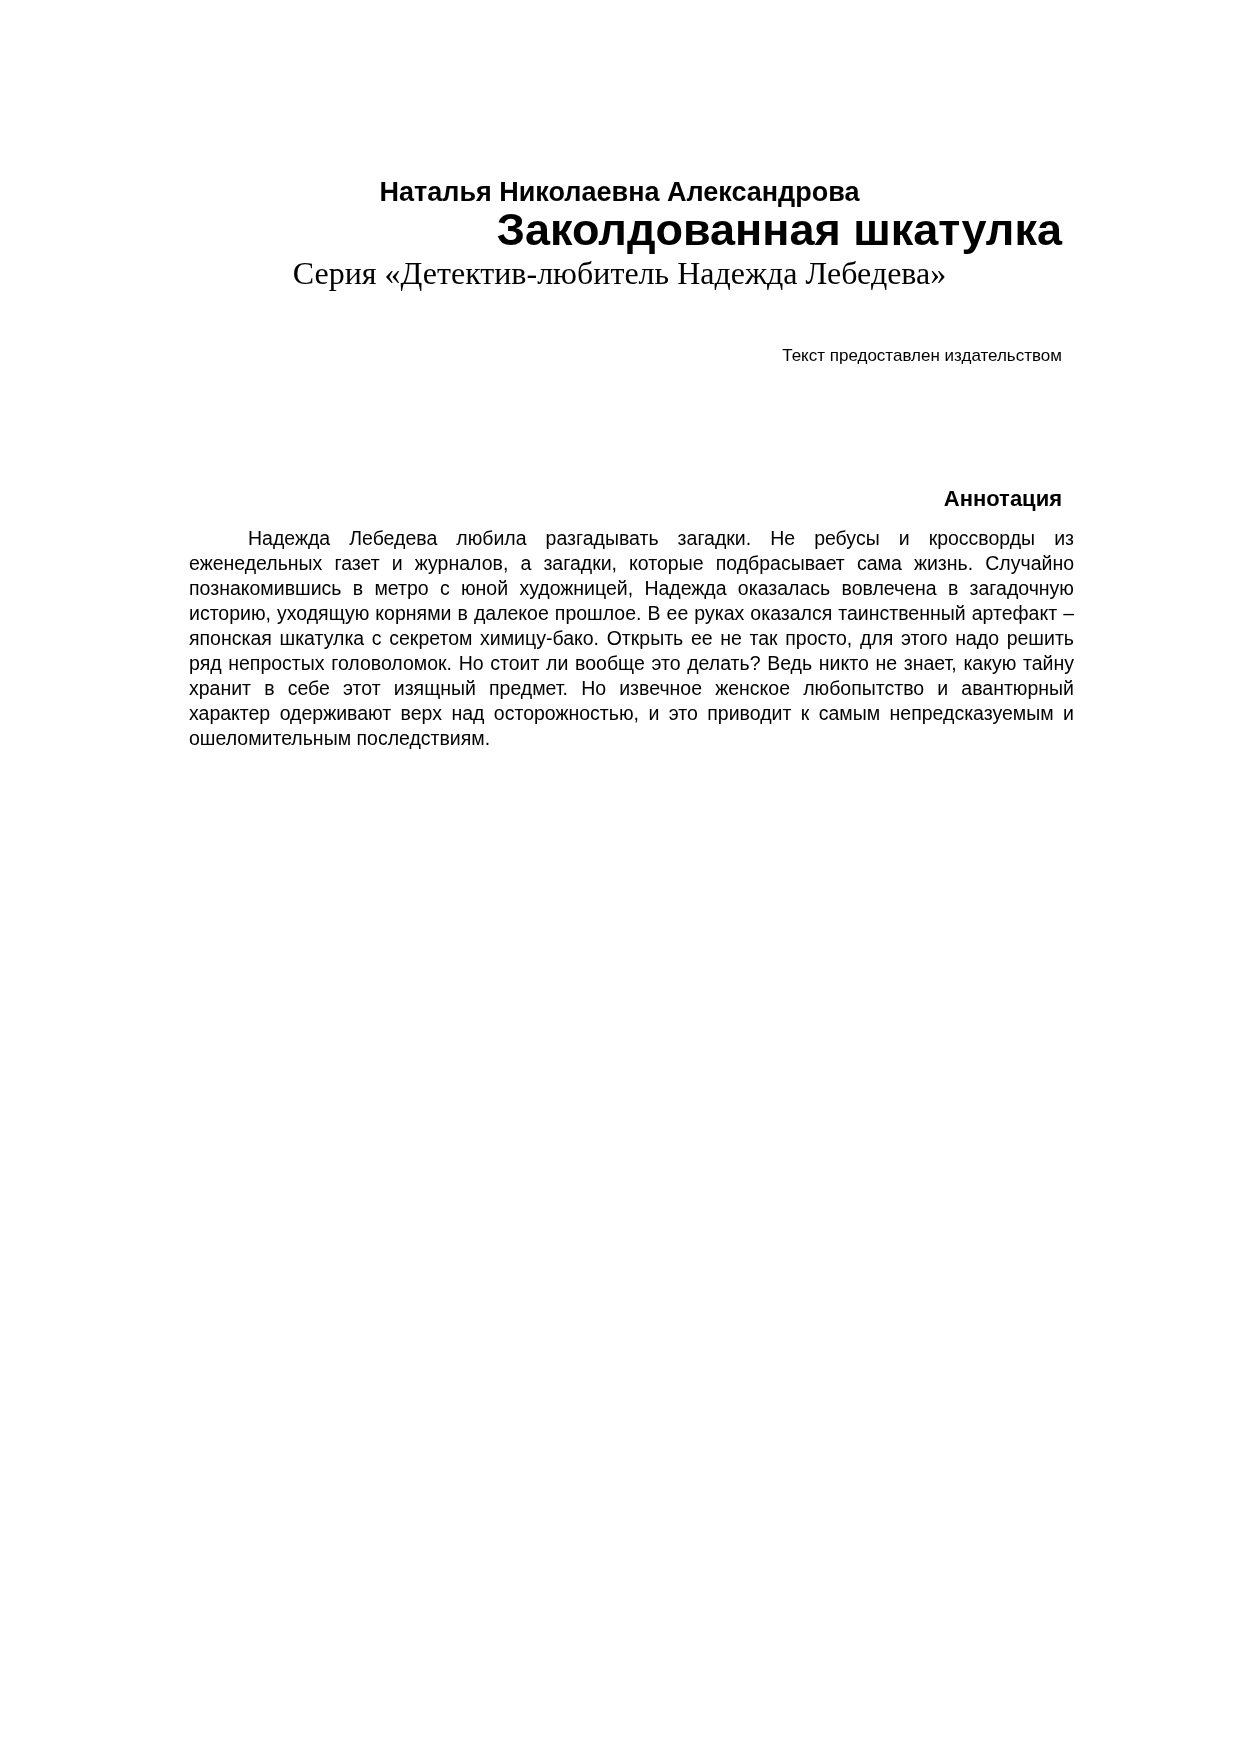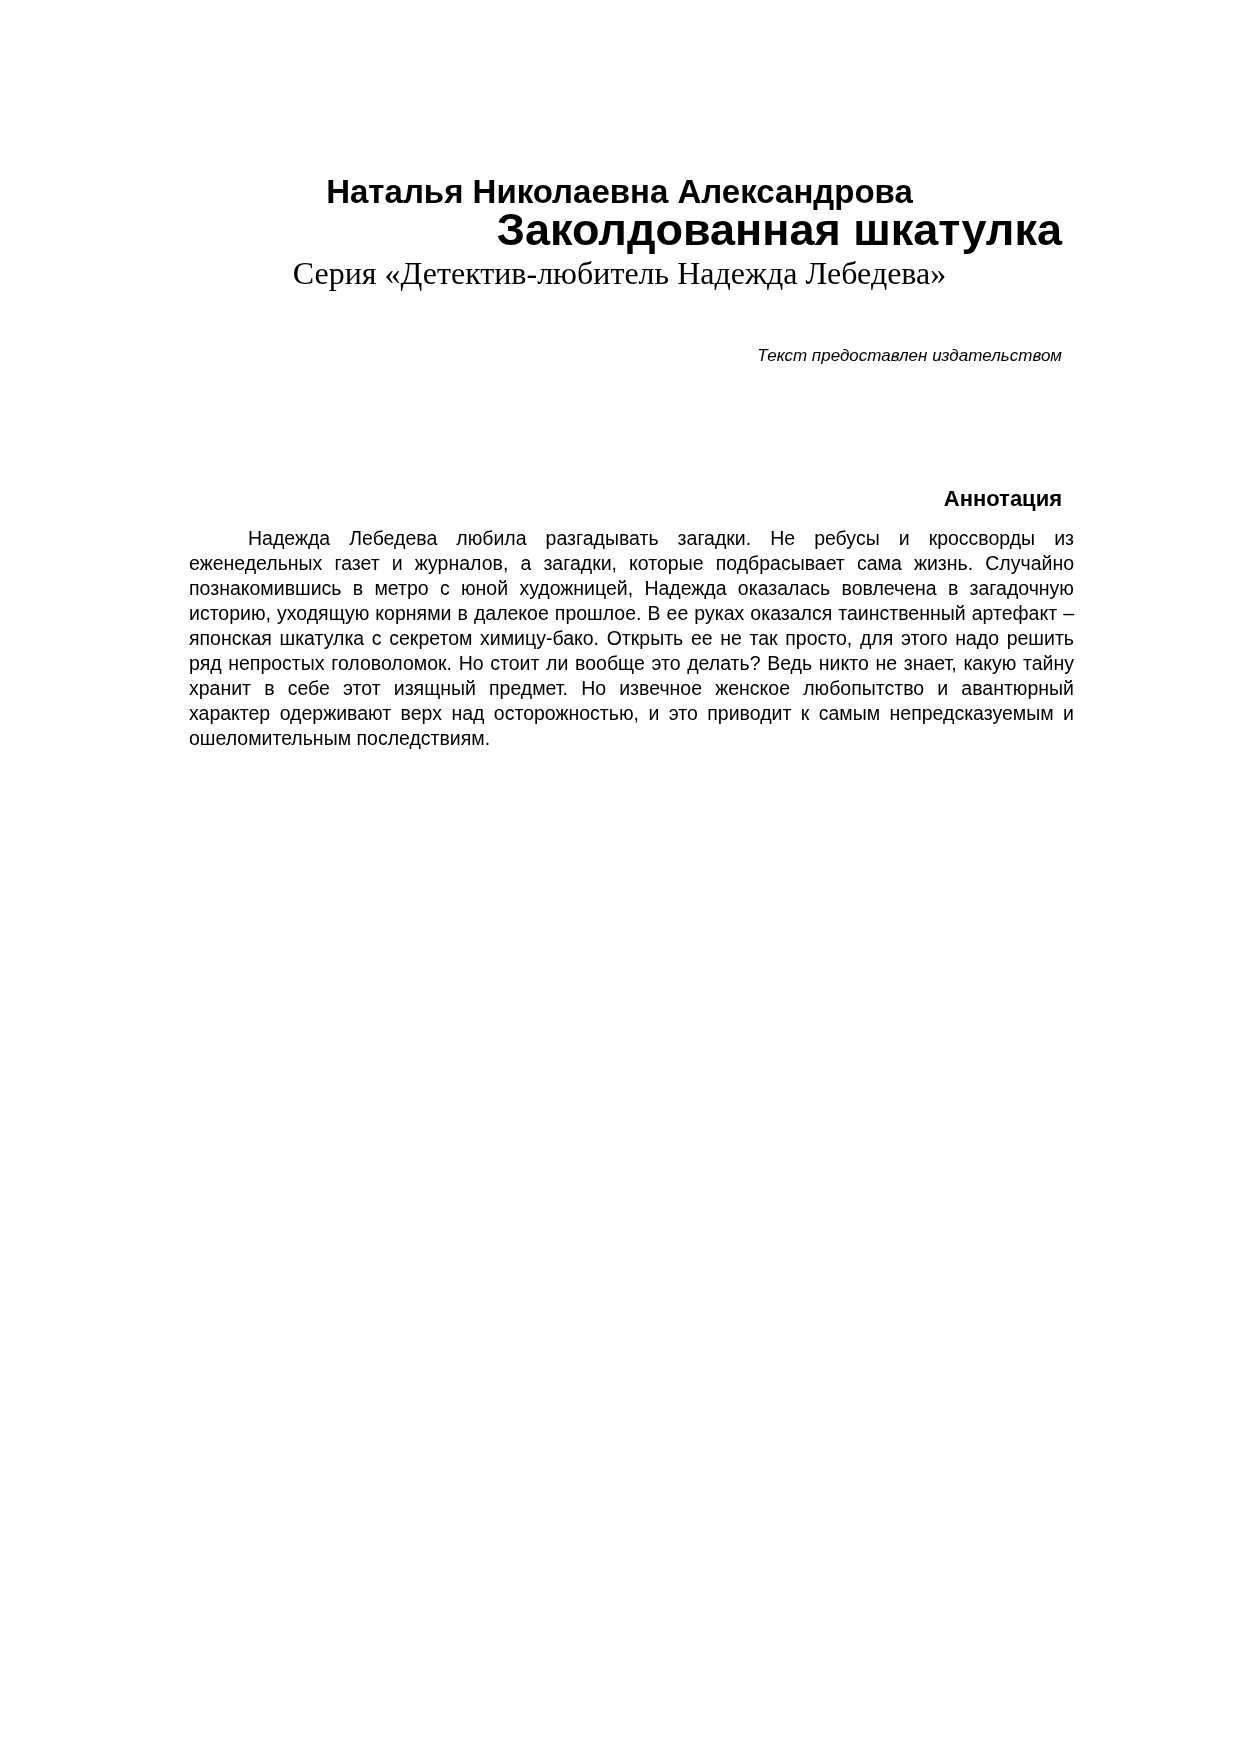--- a/index.html
+++ b/index.html
@@ -28,7 +28,7 @@
       width: 885px;
       text-align: center;
       font-weight: bold;
-      font-size: 33px;
+      font-size: 27px;
       line-height: 32px;
     }
     .title {

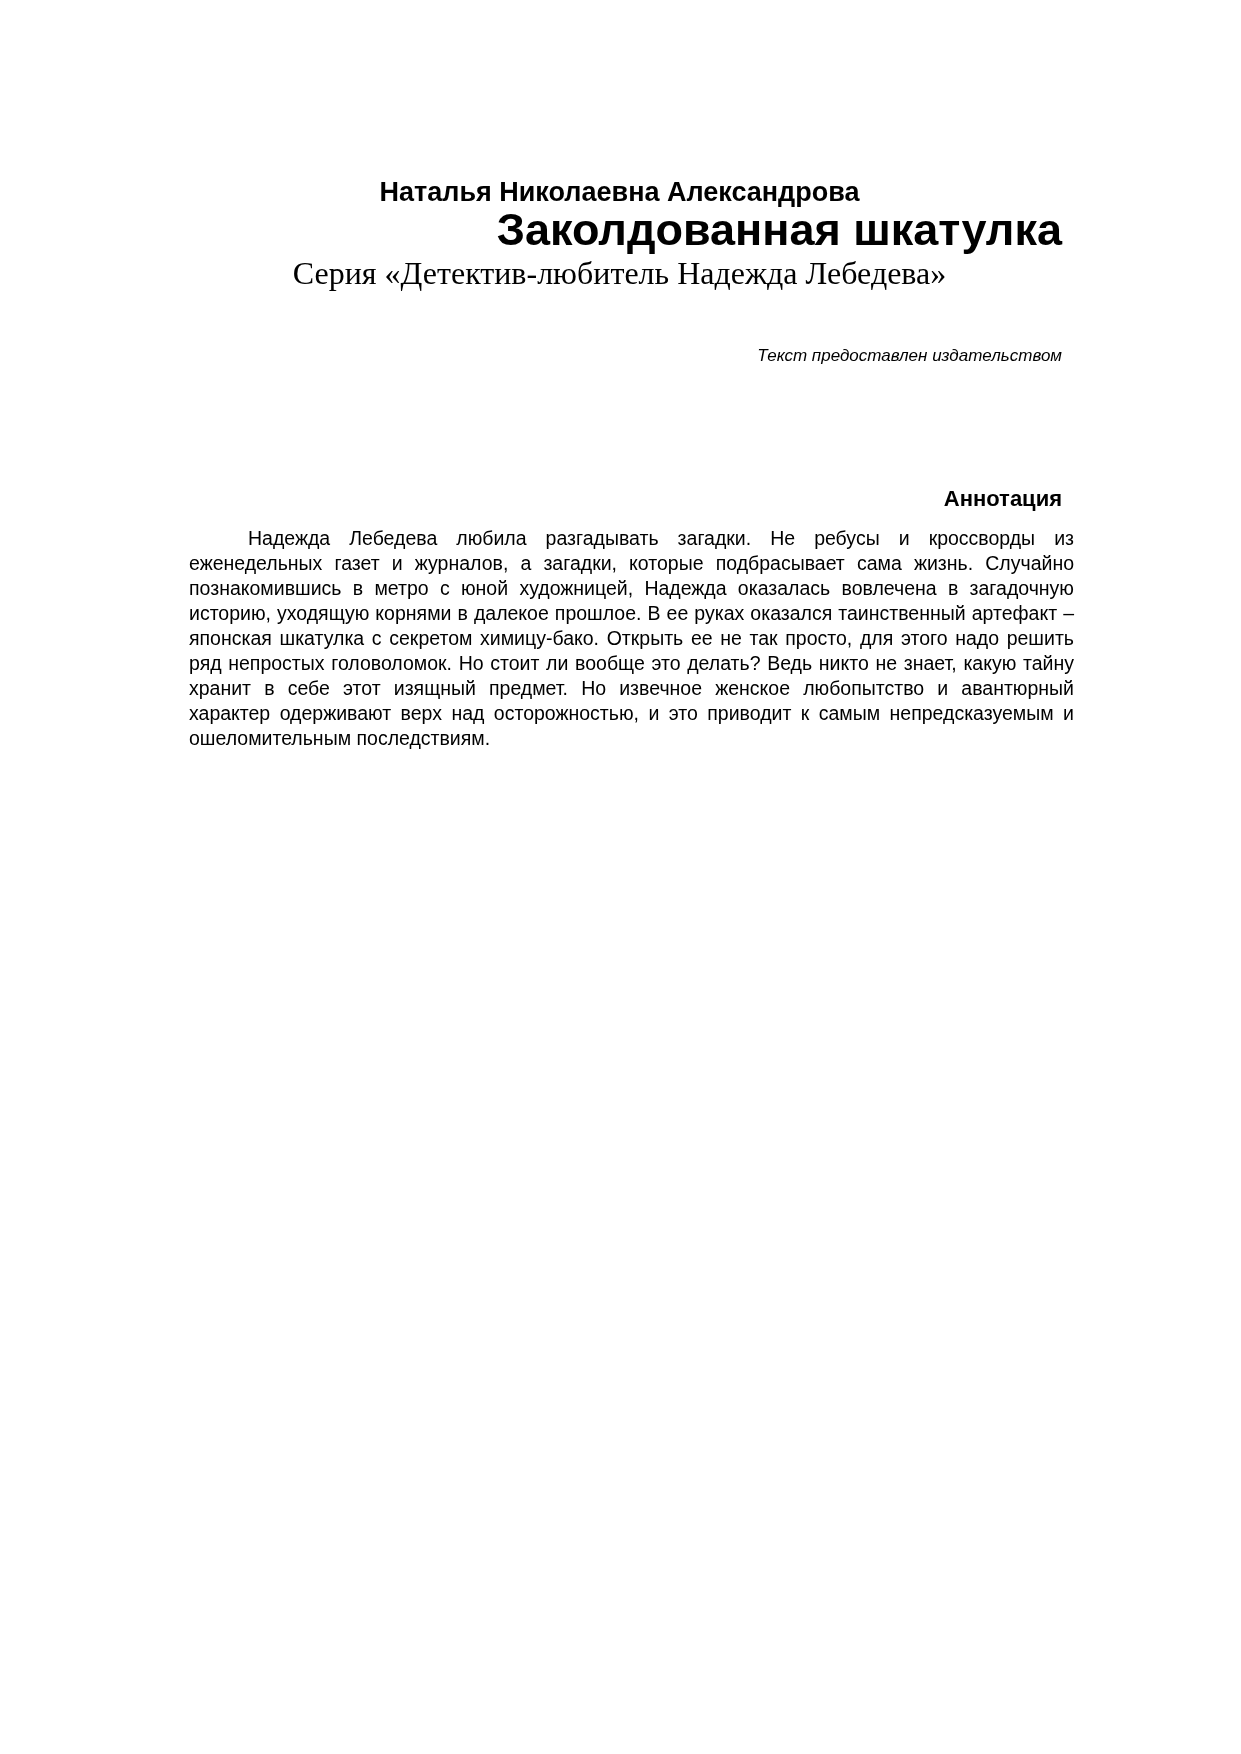--- a/index.html
+++ b/index.html
@@ -57,7 +57,6 @@
       right: 0;
       width: 885px;
       text-align: right;
-      font-style: italic;
       font-size: 17px;
       line-height: 24px;
     }

